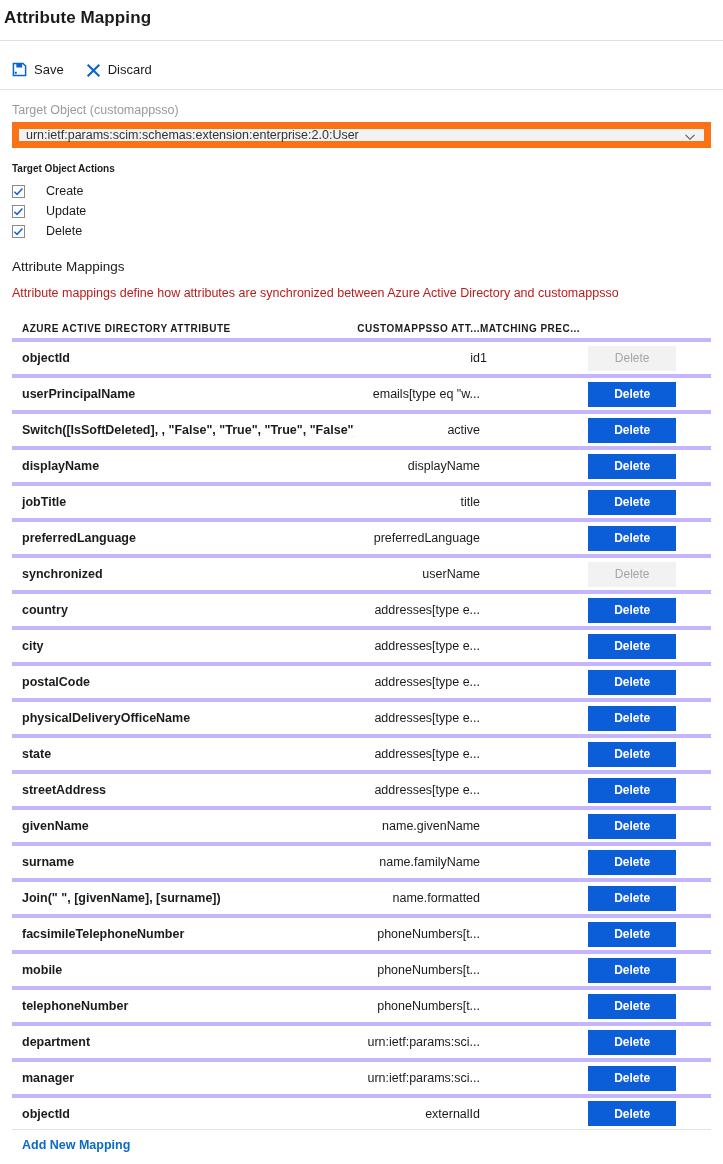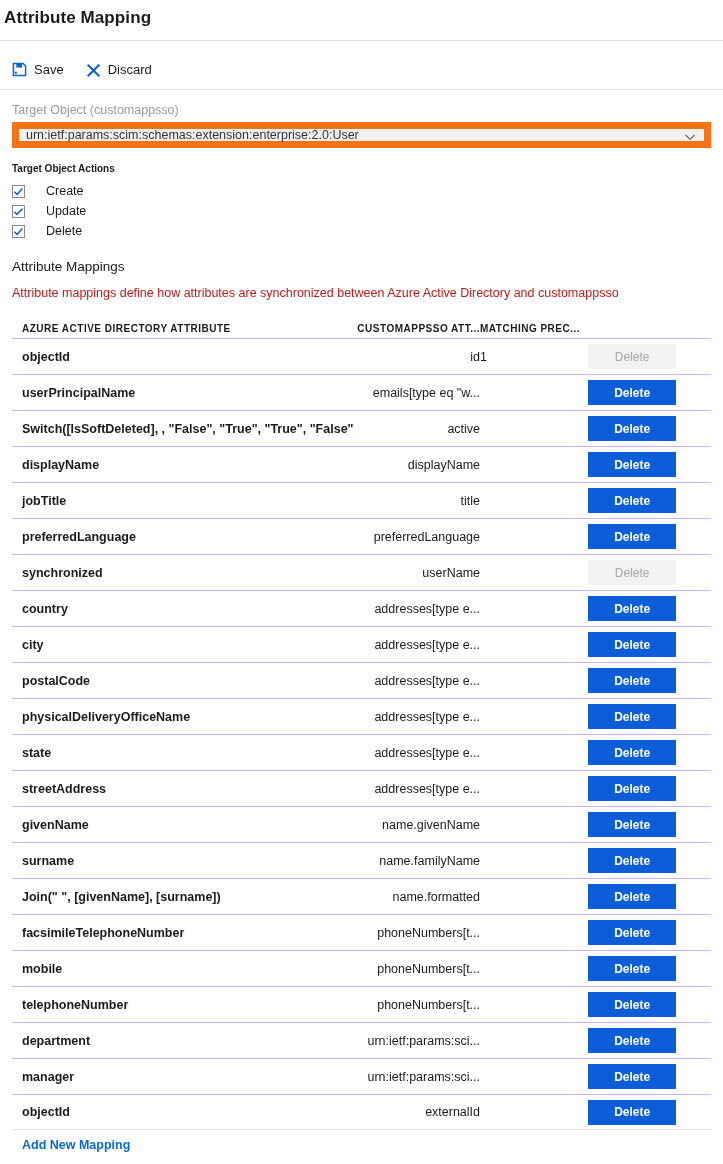--- a/index.html
+++ b/index.html
@@ -153,7 +153,7 @@
     display: flex;
     align-items: center;
     height: 36px;
-    border-top: 1px solid #c4b5fd;
+    border-top: 4px solid #c4b5fd;
   }
   .row:last-of-type { border-bottom: 1px solid #e3e3e3; }
 

